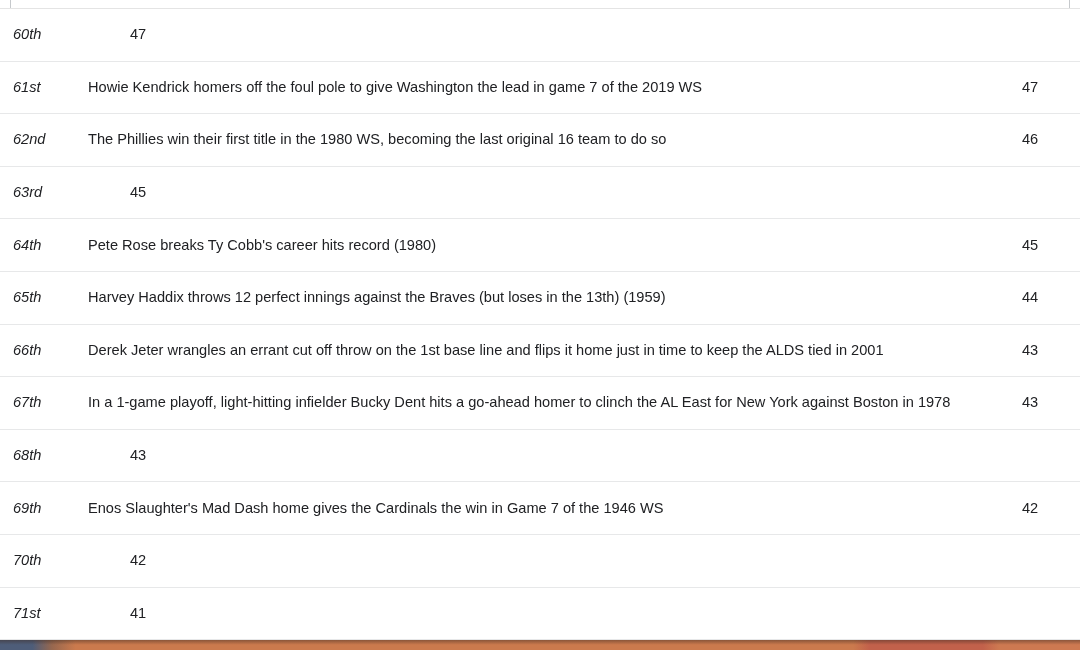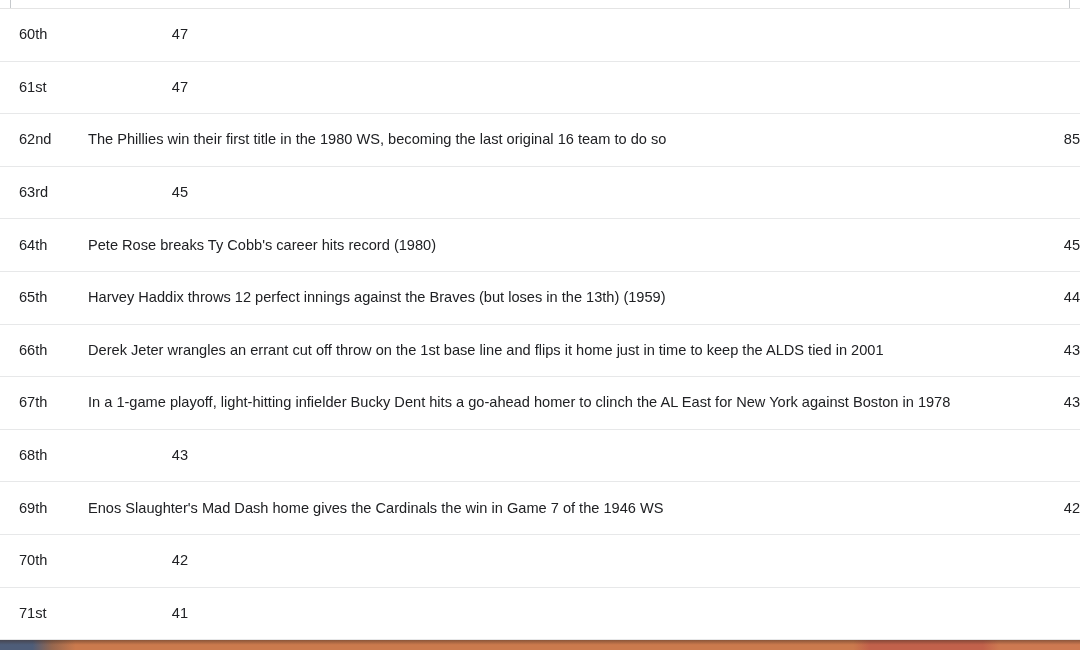--- a/index.html
+++ b/index.html
@@ -50,7 +50,8 @@
     width: 88px;
     flex: 0 0 88px;
     box-sizing: border-box;
-    padding-left: 19px;
+    padding-left: 13px;
+    font-style: italic;
   }
   .cell-desc {
     flex: 1 1 auto;

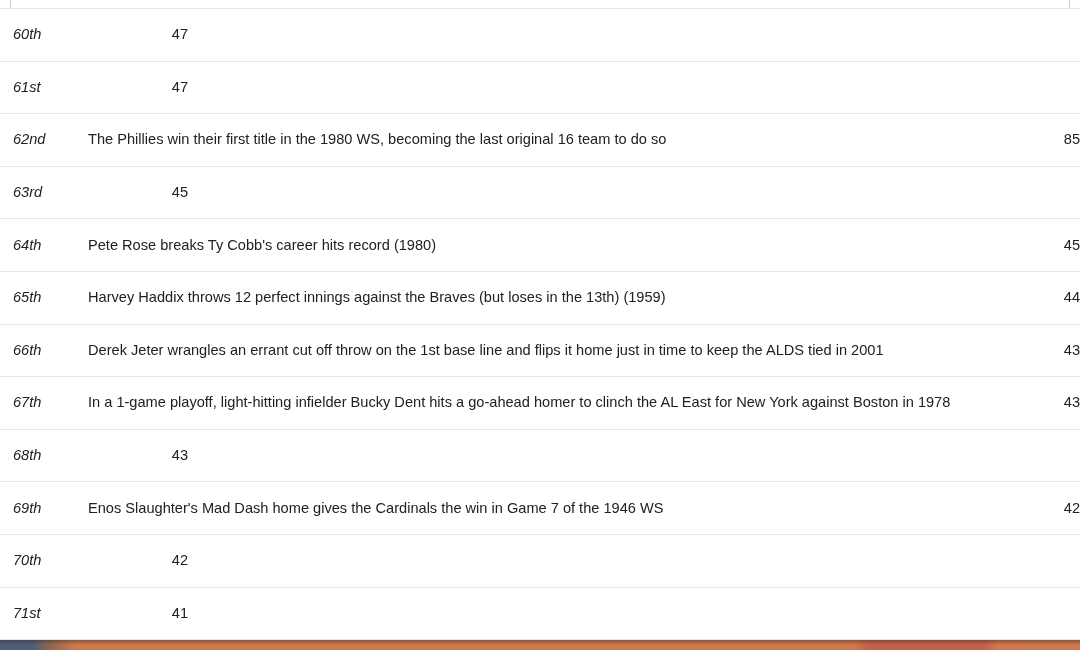--- a/index.html
+++ b/index.html
@@ -61,7 +61,7 @@
   .cell-votes {
     flex: 0 0 100px;
     width: 100px;
-    text-align: right;
+    text-align: center;
   }
   
   .bottom-strip {

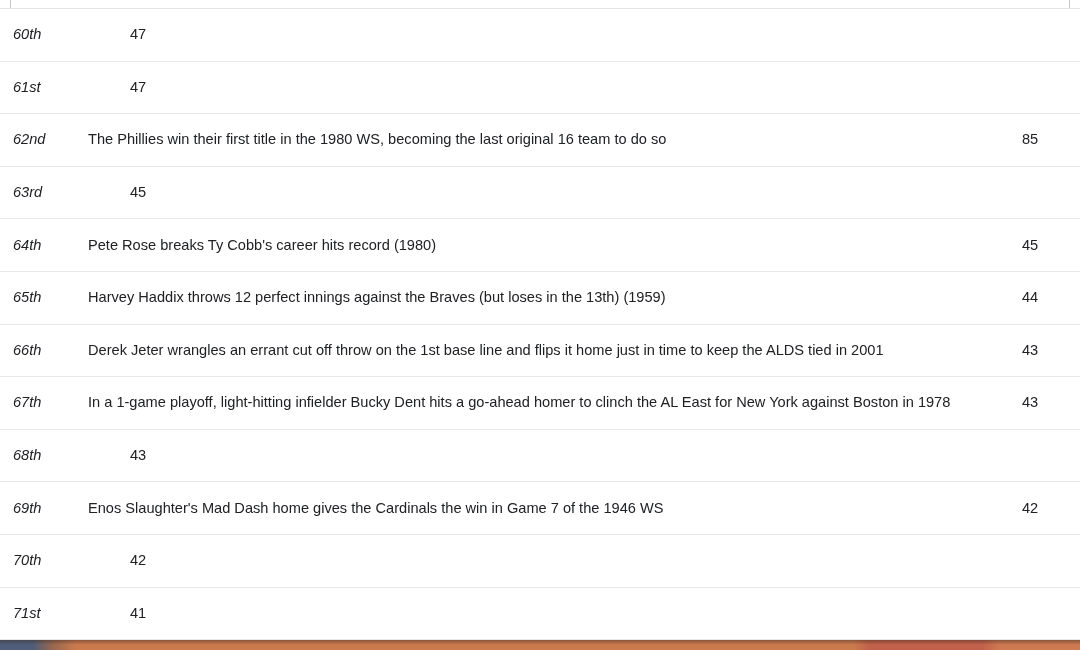--- a/index.html
+++ b/index.html
@@ -90,6 +90,7 @@
       </div>
       <div class="row">
         <div class="cell-rank">61st</div>
+        <div class="cell-desc">Howie Kendrick homers off the foul pole to give Washington the lead in game 7 of the 2019 WS</div>
         <div class="cell-votes">47</div>
       </div>
       <div class="row">

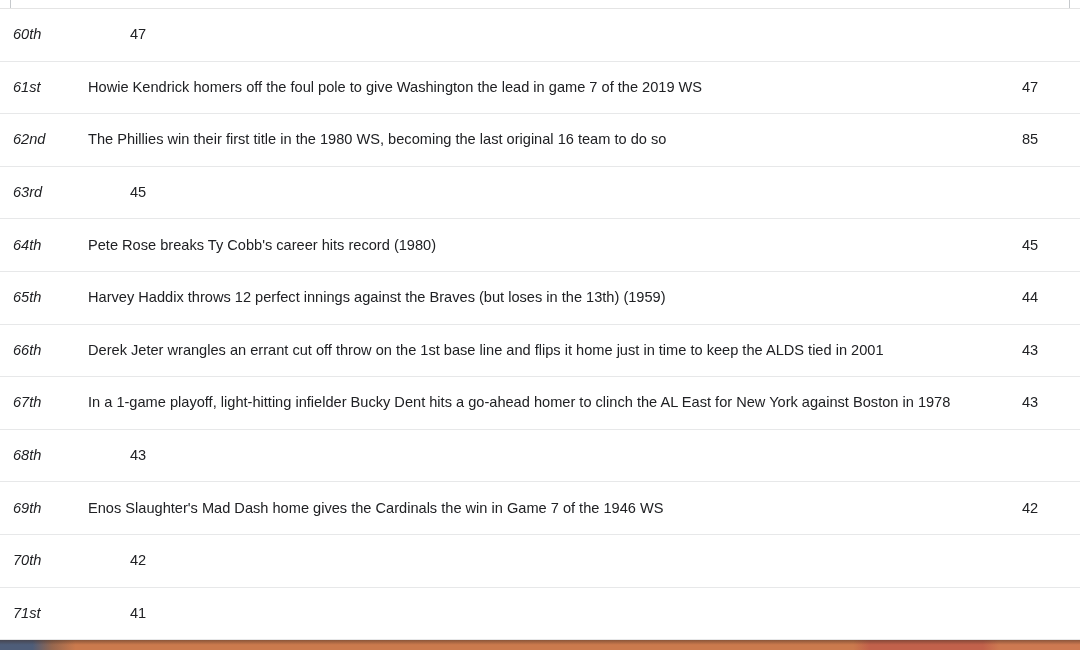--- a/index.html
+++ b/index.html
@@ -96,7 +96,7 @@
       <div class="row">
         <div class="cell-rank">62nd</div>
         <div class="cell-desc">The Phillies win their first title in the 1980 WS, becoming the last original 16 team to do so</div>
-        <div class="cell-votes">85</div>
+        <div class="cell-votes">46</div>
       </div>
       <div class="row">
         <div class="cell-rank">63rd</div>

